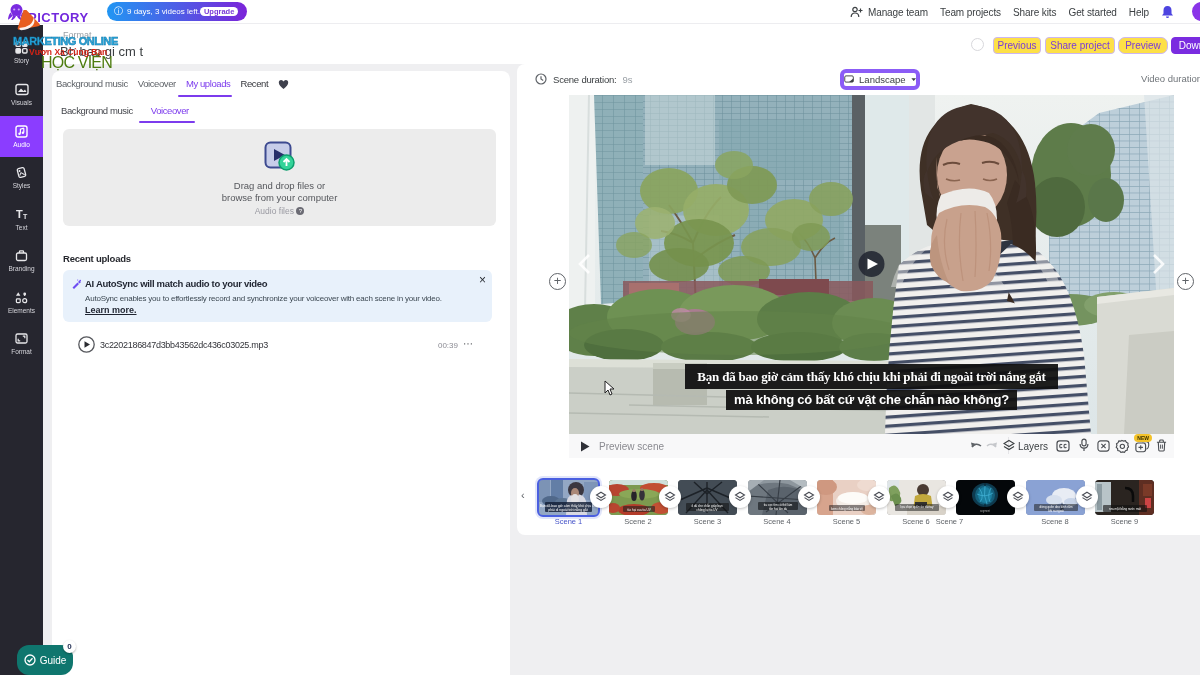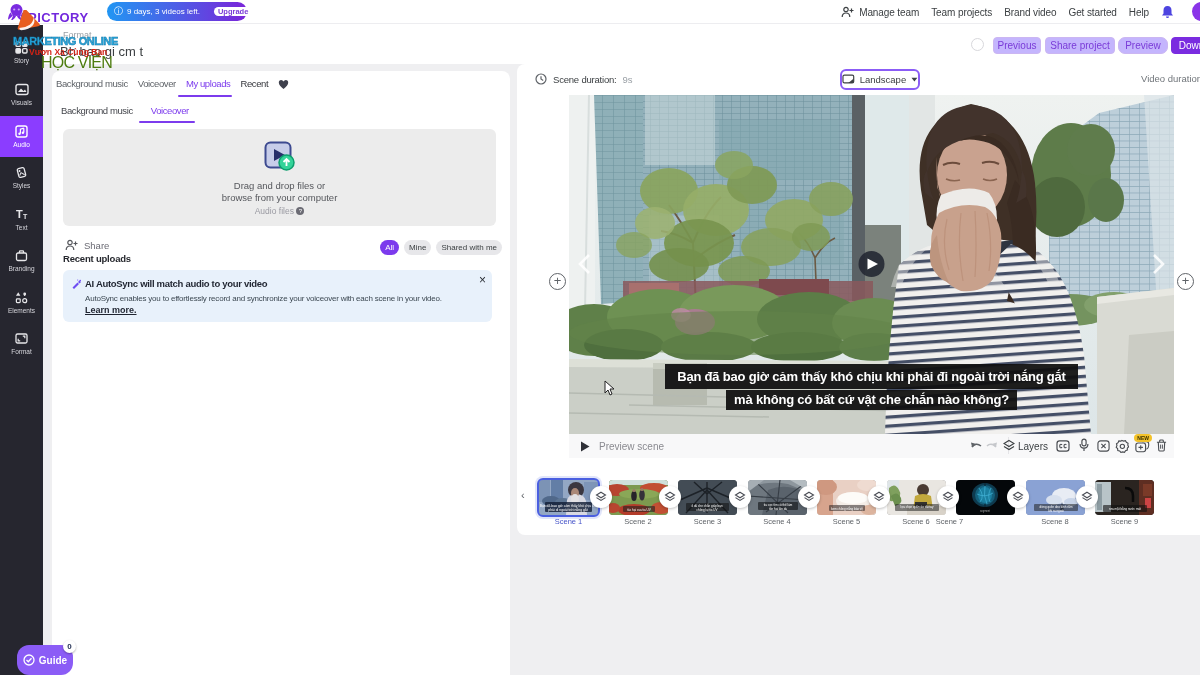--- a/index.html
+++ b/index.html
@@ -14,7 +14,7 @@
     background:linear-gradient(90deg,#2196f3,#7b24d9); color:#fff;
     display:flex; align-items:center; padding-left:7px; z-index:31; white-space:nowrap; font-size:8px;}
   .upbtn { background:#fff; color:#7b3bd8; font-size:7.5px; font-weight:bold; border-radius:7px;
-    padding:0 4px; margin-left:14px; }
+    padding:0 4px; margin-left:0; }
   .topnav { right:26px; top:0; height:24px; display:flex; align-items:center; gap:12px;
     font-size:10px; letter-spacing:-.1px; color:#3c4043; }
   .avatar { right:-11px; top:2px; width:19px; height:19px; border-radius:50%; background:#8a35e8; }

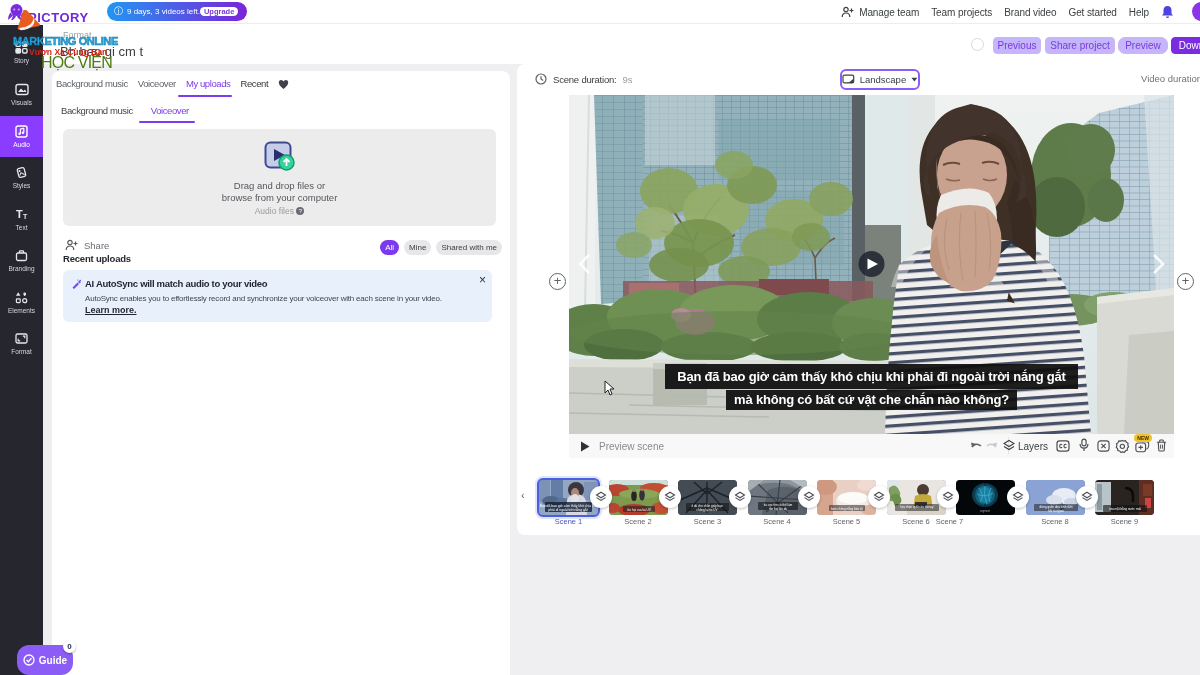--- a/index.html
+++ b/index.html
@@ -102,7 +102,7 @@
         <path d="M10.5 2.5 L10.5 6.5 M8.5 4.5 L12.5 4.5" stroke="#3c4043" stroke-width="1.2"></path>
       </svg>Manage team</span>
     <span>Team projects</span>
-    <span>Brand video</span>
+    <span>Share kits</span>
     <span>Get started</span>
     <span>Help</span>
   <svg width="13" height="14" viewBox="0 0 13 14">

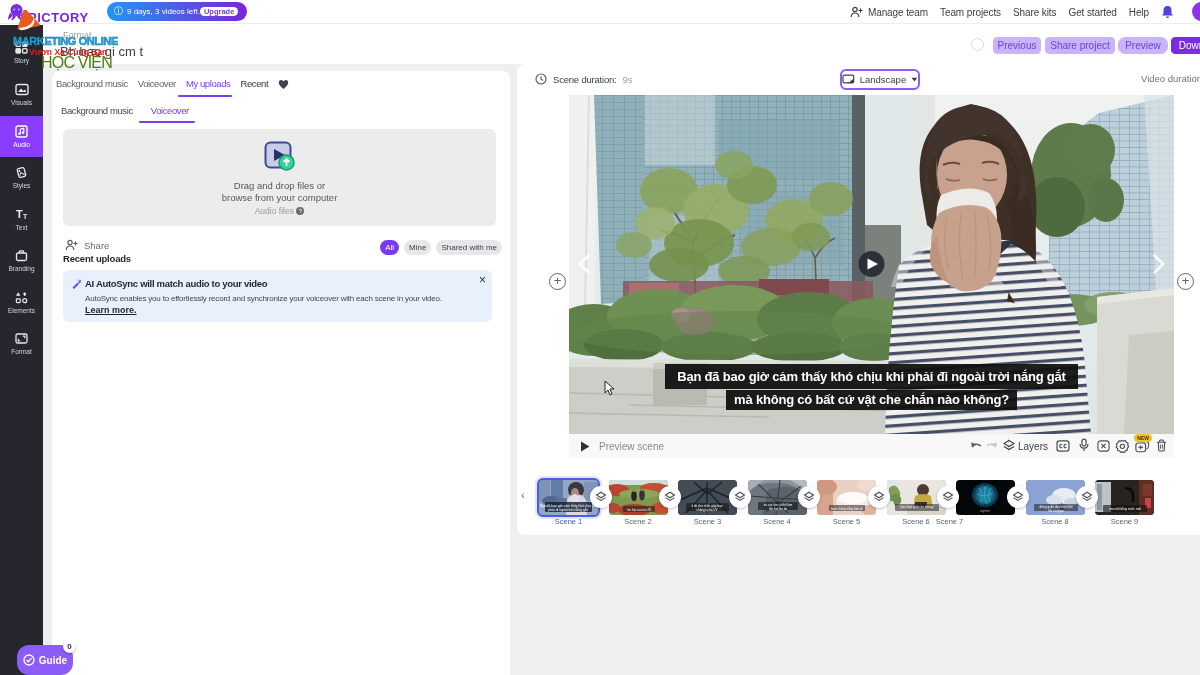--- a/index.html
+++ b/index.html
@@ -23,7 +23,7 @@
   .header2 { left:0; top:24px; width:1200px; height:40px; background:#fff; }
   .projlabel { left:63px; top:6px; font-size:9px; color:#9aa0a6; }
   .projtitle { left:60px; top:17px; font-size:13px; color:#3c4043; }
-  .hbtn { height:17px; border:1px solid #cbb6f2; border-radius:4px; background:#c4b5fd; color:#7a3bd8;
+  .hbtn { height:17px; border:1px solid #cbb6f2; border-radius:4px; background:#fde047; color:#7a3bd8;
     font-size:10px; display:flex; align-items:center; justify-content:center; top:37px; white-space:nowrap; }
   .hbtn.fill { background:#7a2ce0; color:#fff; border-color:#7a2ce0; }
 

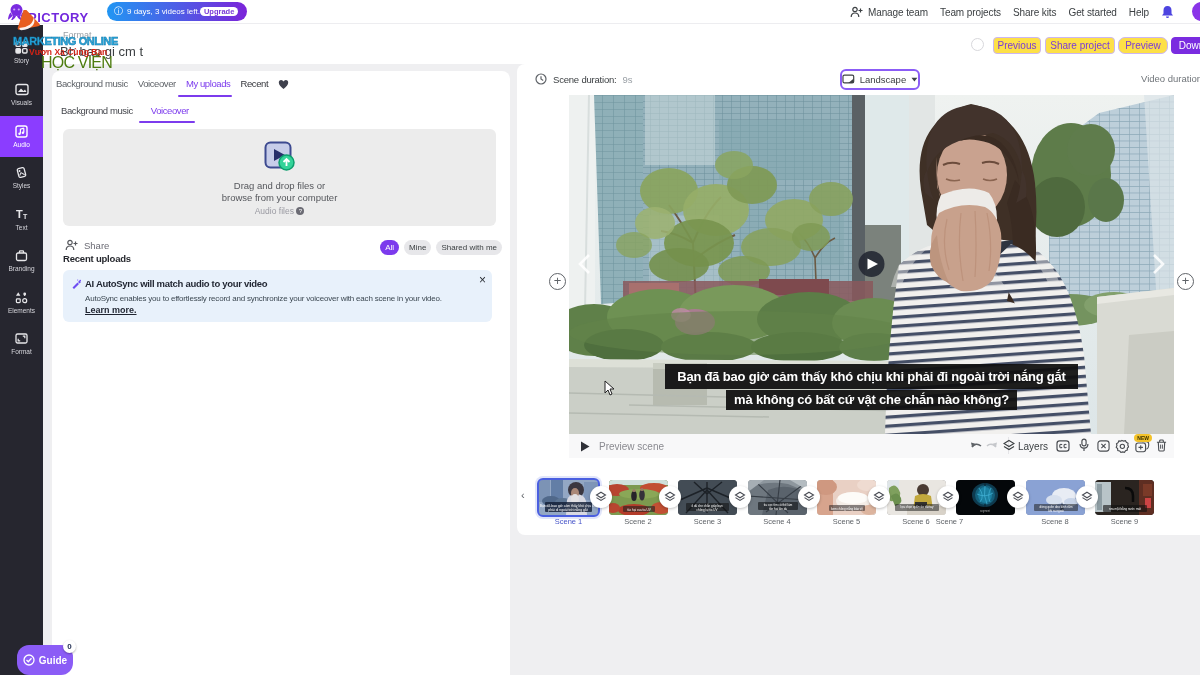--- a/index.html
+++ b/index.html
@@ -54,7 +54,7 @@
   
   .rightcard { left:517px; top:64px; width:683px; height:471px; background:#fff; border-radius:8px 0 0 8px; }
   .scenedur { position:absolute; left:18px; top:9px; font-size:9.5px; letter-spacing:-.2px; color:#3c4043; display:flex; align-items:center; gap:6px;}
-  .landscape { position:absolute; left:323px; top:4.5px; width:80px; height:21px; border:2px solid #8b5cf6;
+  .landscape { position:absolute; left:323px; top:4.5px; width:80px; height:21px; border:4px solid #8b5cf6;
     border-radius:6px; display:flex; align-items:center; justify-content:center; gap:5px; font-size:9.5px; color:#3c4043; }
   .viddur { position:absolute; left:624px; top:9px; font-size:9.5px; color:#70757a; white-space:nowrap; }
   .videobox { position:absolute; left:52px; top:31px; width:605px; height:339px; background:#dfe7e8; }

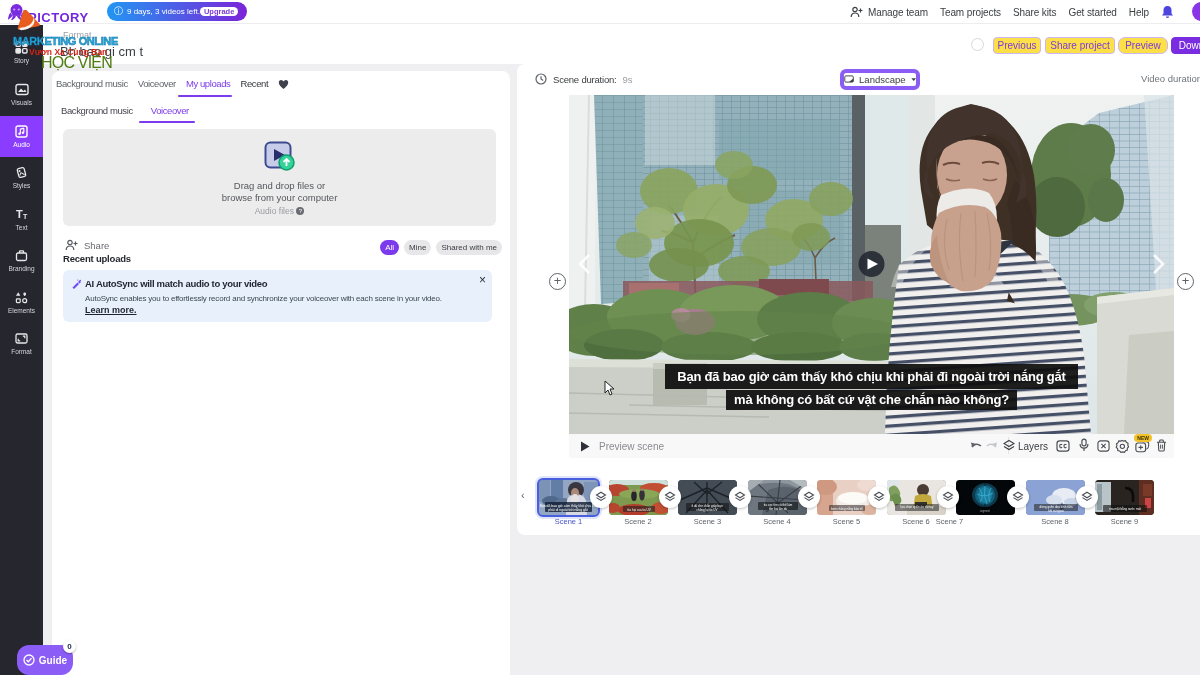--- a/index.html
+++ b/index.html
@@ -218,16 +218,6 @@
     </div>
     <div class="dz-text" style="margin-top:5px;">Drag and drop files or<br>browse from your computer</div>
     <div class="dz-sub">Audio files <span style="display:inline-block;width:8px;height:8px;border-radius:50%;background:#6b6b74;color:#fff;font-size:6px;line-height:8px;vertical-align:1px;">?</span></div>
-  </div>
-  <div class="share-row">
-    <span style="position:absolute; left:0; top:3px; font-size:9.5px; color:#6b6b74; display:inline-flex; align-items:center; gap:6px;">
-      <svg width="13" height="12" viewBox="0 0 13 12">
-          <circle cx="5" cy="3.5" r="2.2" fill="none" stroke="#55575c" stroke-width="1.2"></circle>
-          <path d="M1.2 11 Q1.2 7 5 7 Q8.8 7 8.8 11" fill="none" stroke="#55575c" stroke-width="1.2"></path>
-          <path d="M10.5 2.5 L10.5 6.5 M8.5 4.5 L12.5 4.5" stroke="#55575c" stroke-width="1.2"></path>
-        </svg>
-      Share</span>
-    <span style="position:absolute; right:0; top:0;"><span class="pill sel">All</span><span class="pill">Mine</span><span class="pill">Shared with me</span></span>
   </div>
   <div class="recup">Recent uploads</div>
   <div class="infobox">

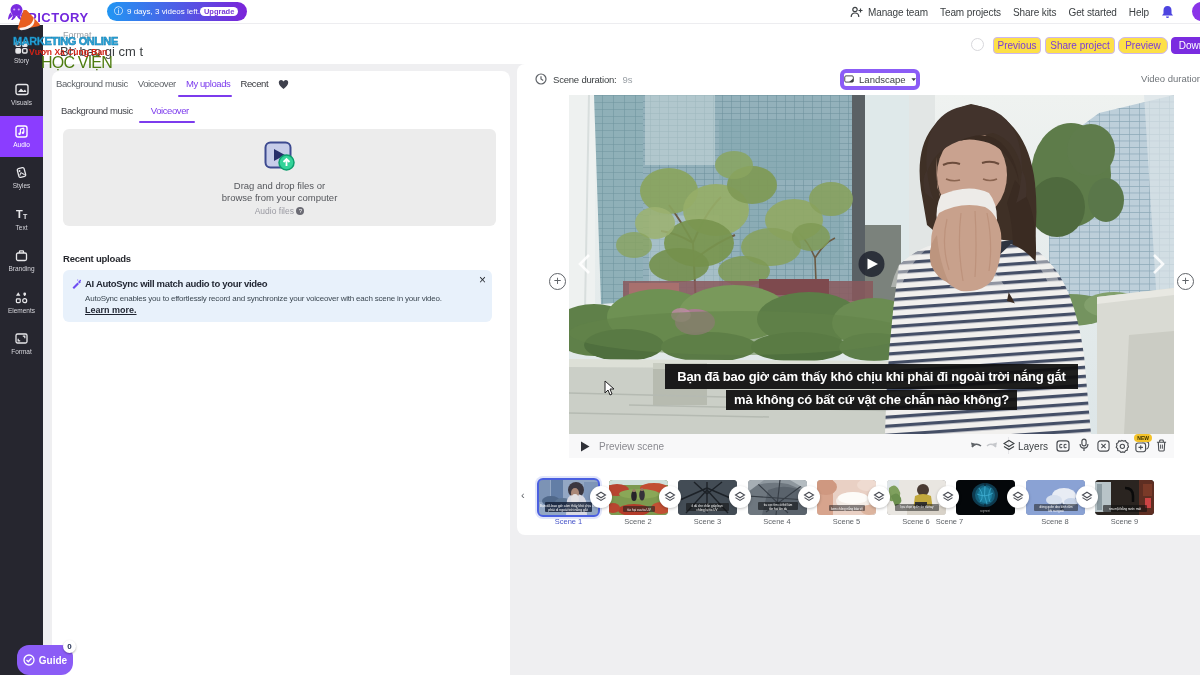--- a/index.html
+++ b/index.html
@@ -230,6 +230,15 @@
     <div style="position:absolute; left:22px; top:24px; font-size:8px; letter-spacing:-.2px; color:#3c4852; white-space:nowrap;">AutoSync enables you to effortlessly record and synchronize your voiceover with each scene in your video.</div>
     <div style="position:absolute; left:22px; top:35px; font-size:9px; font-weight:bold; color:#1f2430; text-decoration:underline;">Learn more.</div>
     <div style="position:absolute; right:6px; top:3px; font-size:12px; color:#2a2f36;">×</div>
+  </div>
+  <div class="mp3row">
+    <svg style="position:absolute; left:15px; top:1px;" width="17" height="17" viewBox="0 0 17 17">
+        <circle cx="8.5" cy="8.5" r="7.7" fill="none" stroke="#55575c" stroke-width="1.3"></circle>
+        <polygon points="6.5,5.2 6.5,11.8 12,8.5" fill="#2a2c31"></polygon>
+      </svg>
+    <span style="position:absolute; left:37px; top:5px; font-size:9px; letter-spacing:-.3px; color:#33343a;">3c2202186847d3bb43562dc436c03025.mp3</span>
+    <span style="position:absolute; right:40px; top:6px; font-size:8px; color:#8b8b93;">00:39</span>
+    <span style="position:absolute; right:24px; top:3px; font-size:10px; color:#55575c; letter-spacing:1px;">⋯</span>
   </div>
 </div>
 

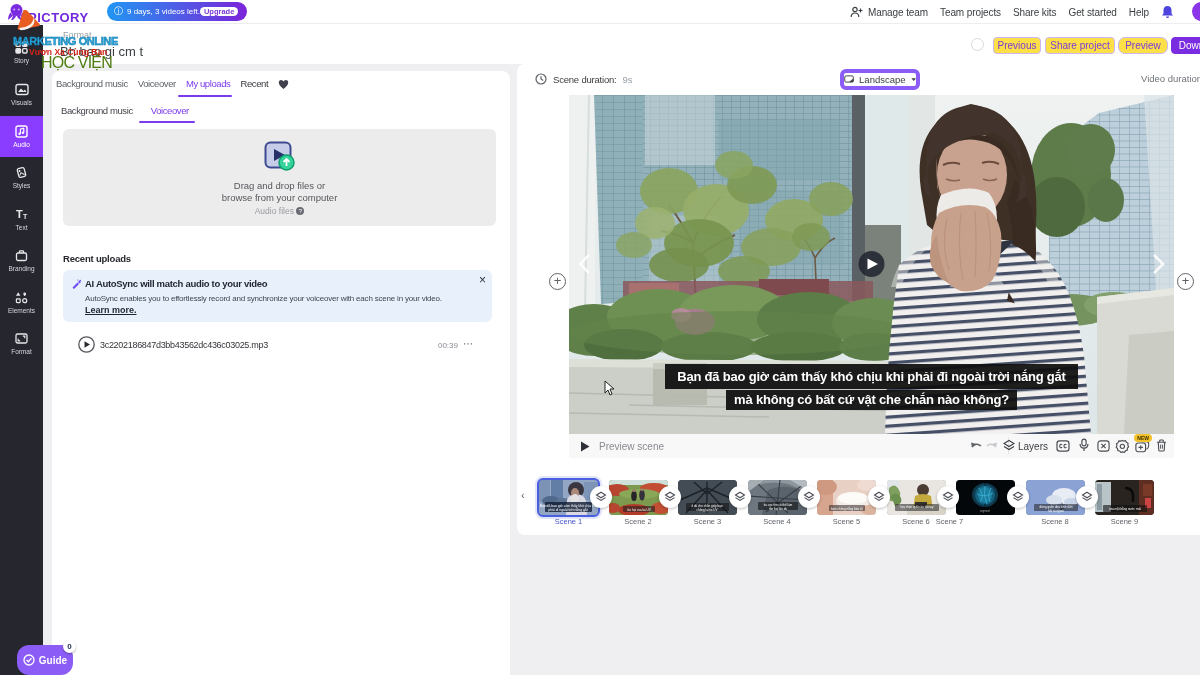--- a/index.html
+++ b/index.html
@@ -401,7 +401,7 @@
     <path d="M36 286 L36 298 L39 295 L41 300 L43 299 L41 294 L45 294 Z" fill="#fff" stroke="#222" stroke-width="1"></path>
   </svg>
   <div style="position:absolute; left:0; right:0; top:269px; text-align:center;">
-    <span style="display:inline-block; background:rgba(16,16,16,.94); color:#fff; font-size:13px; font-weight:bold; letter-spacing:-.2px; line-height:21px; padding:2px 12px;">Bạn đã bao giờ cảm thấy khó chịu khi phải đi ngoài trời nắng gắt</span>
+    <span style="display:inline-block; background:rgba(16,16,16,.94); color:#fff; font-size:13px; font-weight:bold; letter-spacing:-.2px; line-height:21px; padding:2px 12px;font-family:Liberation Serif, serif;">Bạn đã bao giờ cảm thấy khó chịu khi phải đi ngoài trời nắng gắt</span>
   </div>
   <div style="position:absolute; left:0; right:0; top:295px; text-align:center;">
     <span style="display:inline-block; background:rgba(16,16,16,.94); color:#fff; font-size:13px; font-weight:bold; letter-spacing:-.2px; line-height:18px; padding:1px 8px;">mà không có bất cứ vật che chắn nào không?</span>

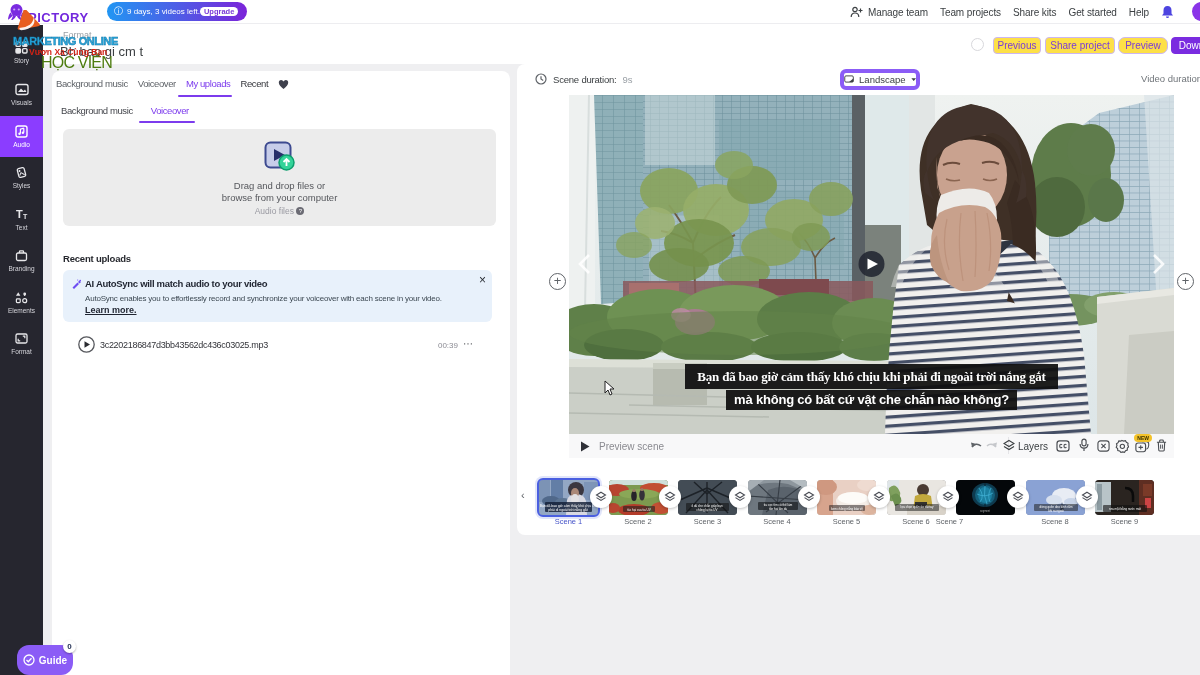--- a/index.html
+++ b/index.html
@@ -71,8 +71,8 @@
     box-shadow:0 1px 3px rgba(0,0,0,.25); display:flex; align-items:center; justify-content:center; z-index:5;}
 
   
-  .guide { left:17px; top:645px; width:56px; height:30px; background:#8b5cf6; border-radius:12px; color:#fff;
-    font-size:10px; font-weight:bold; display:flex; align-items:center; justify-content:center; gap:4px; z-index:40; }
+  .guide { left:17px; top:645px; width:56px; height:30px; background:#0f766e; border-radius:12px; color:#fff;
+    font-size:10px; font-weight:normal; display:flex; align-items:center; justify-content:center; gap:4px; z-index:40; }
   .guidebadge { left:63px; top:640px; width:13px; height:13px; background:#fff; border-radius:50%;
     font-size:8px; color:#1d2b50; text-align:center; line-height:13px; font-weight:bold; z-index:41;
     box-shadow:0 1px 2px rgba(0,0,0,.3); }

